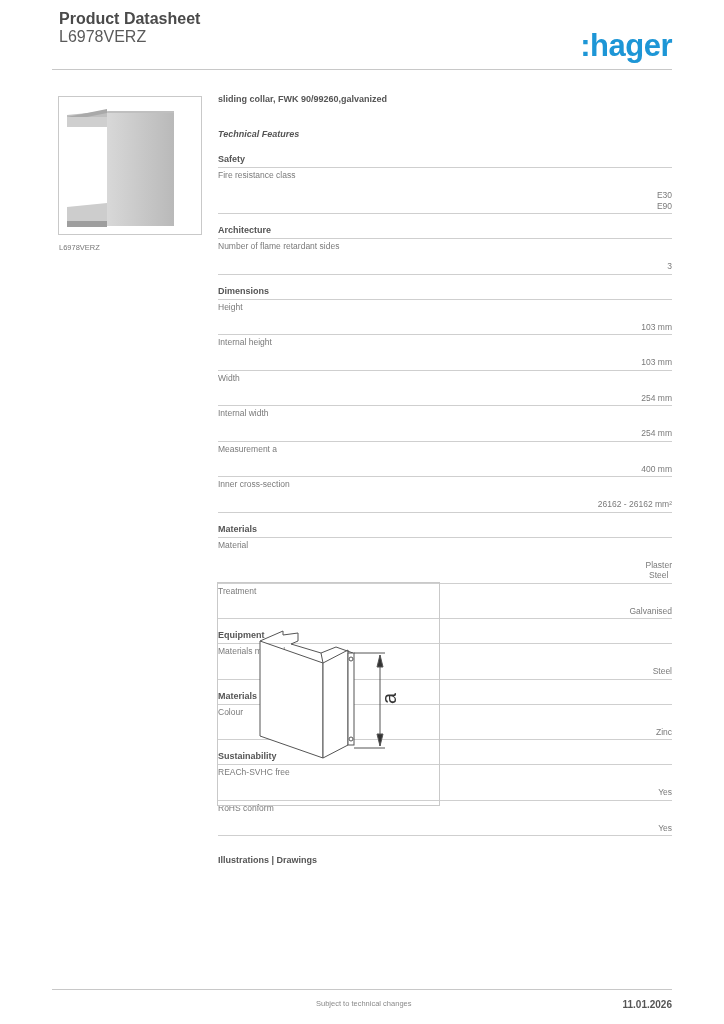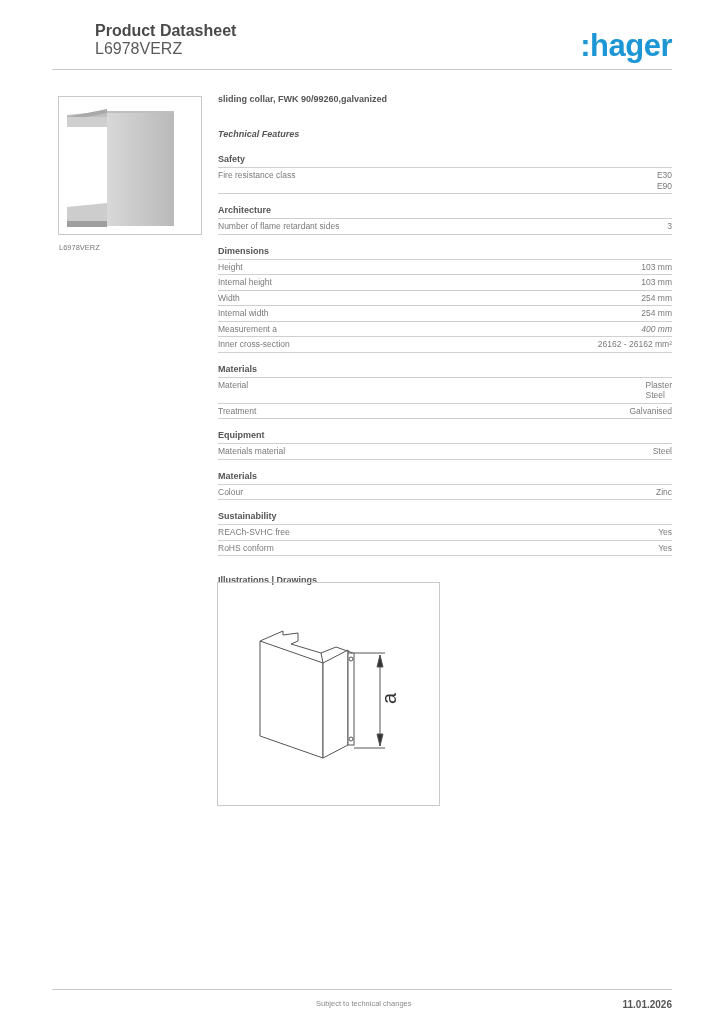--- a/index.html
+++ b/index.html
@@ -4,7 +4,7 @@
   <style>
     html, body { margin: 0; padding: 0; background: #ffffff; }
     body { width: 724px; height: 1024px; position: relative; font-family: "Liberation Sans", sans-serif; color: #555; overflow: hidden; }
-    .header { position: absolute; left: 59px; top: 22px; margin-left: 36px; }
+    .header { position: absolute; left: 59px; top: 10px; }
     .doc-title { font-size: 16px; font-weight: bold; color: #4a4a4a; line-height: 18px; }
     .doc-code { font-size: 16px; color: #5a5a5a; line-height: 18px; }
     .logo { position: absolute; right: 52px; top: 28px; font-size: 31px; font-weight: bold; color: #1d96d6; letter-spacing: -0.5px; }

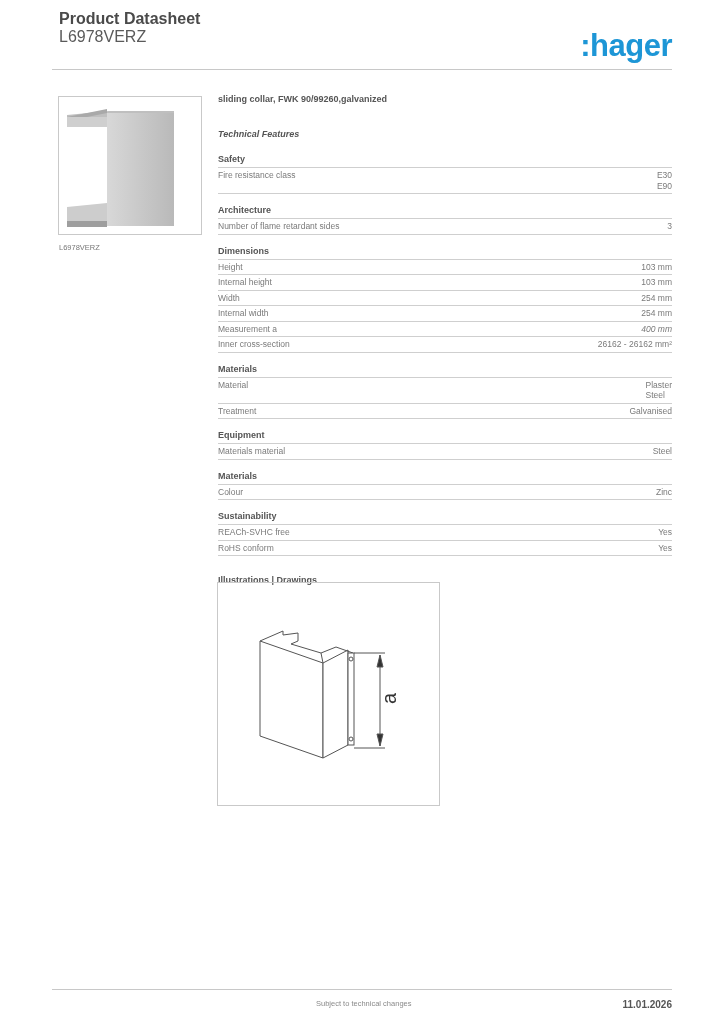--- a/index.html
+++ b/index.html
@@ -19,7 +19,7 @@
     .group { margin-top: 11px; }
     .group-title { font-size: 9px; font-weight: bold; color: #555; padding-bottom: 2px; border-bottom: 1px solid #cfcfcf; line-height: 11px; }
     .row { display: flex; justify-content: space-between; font-size: 8.5px; color: #7a7a7a; border-bottom: 1px solid #cfcfcf; padding: 2px 0 2px 0; line-height: 10.5px; }
-    .row .val { text-align: left; }
+    .row .val { text-align: center; margin-top: 20px; }
     .ill-heading { font-size: 9px; font-weight: bold; color: #555; margin-top: 19px; }
     .drawing { position: absolute; left: 217px; top: 582px; width: 221px; height: 222px; border: 1px solid #c9c9c9; }
 

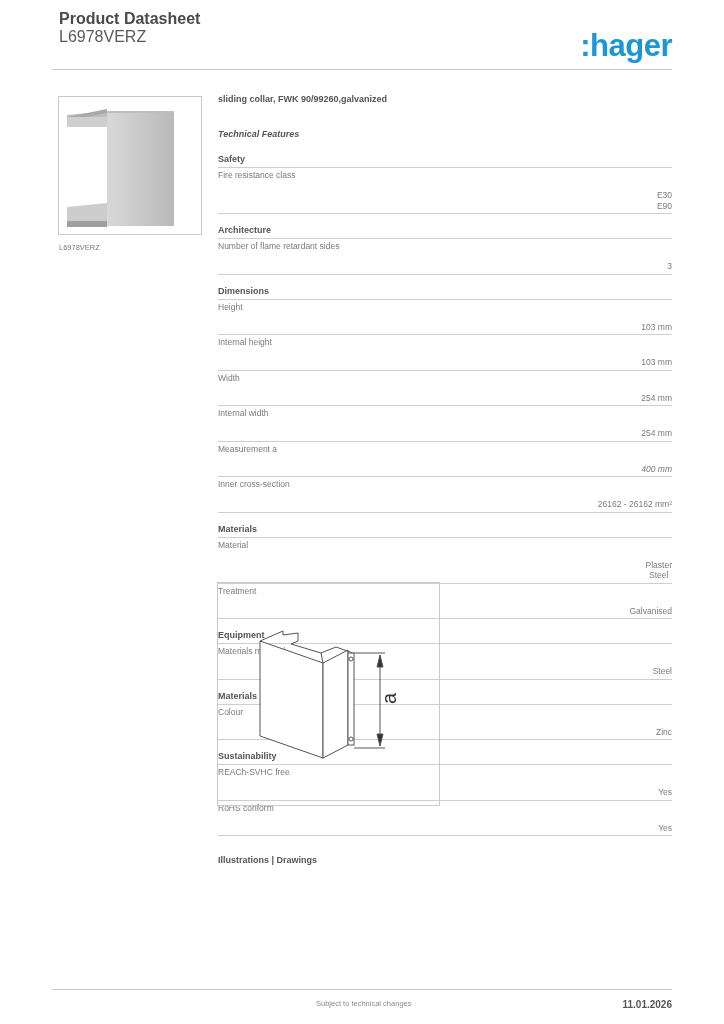--- a/index.html
+++ b/index.html
@@ -95,7 +95,7 @@
         </div>
         <div class="row">
           <span>Measurement a</span>
-          <span class="val" style="white-space: pre-line; font-style: italic;">400 mm</span>
+          <span class="val" style="white-space: pre-line;">400 mm</span>
         </div>
         <div class="row">
           <span>Inner cross-section</span>

